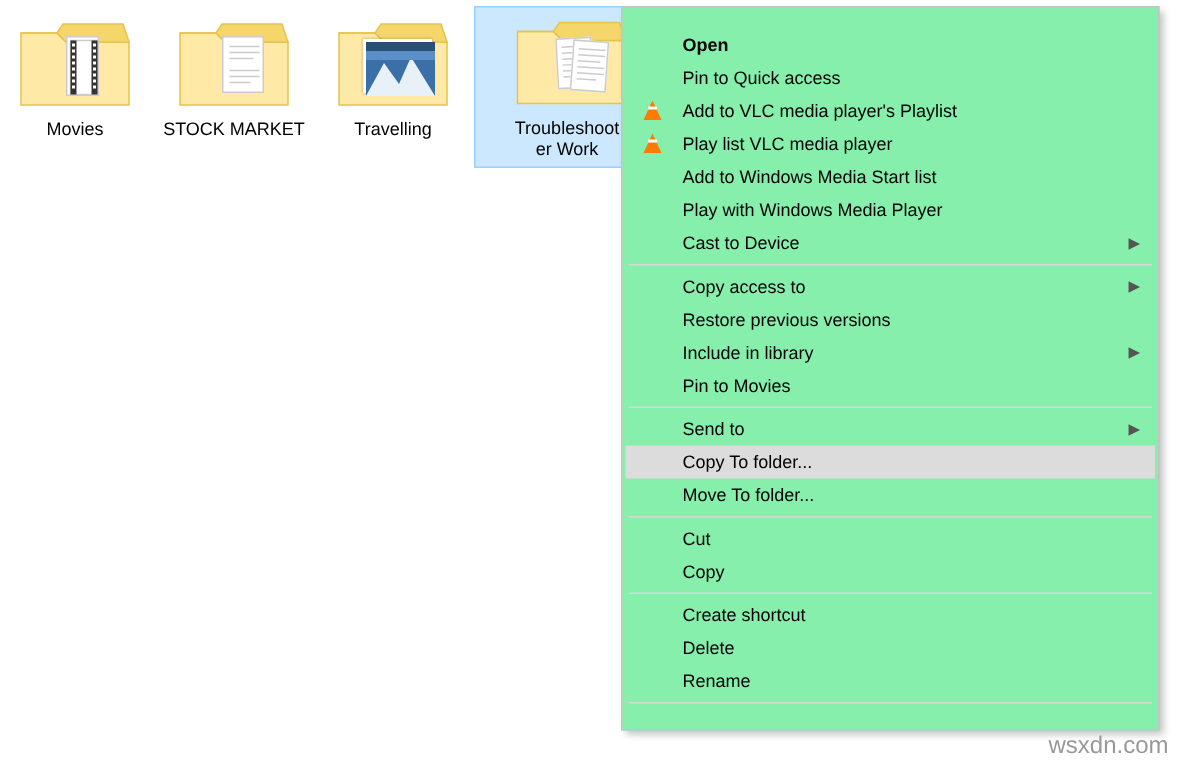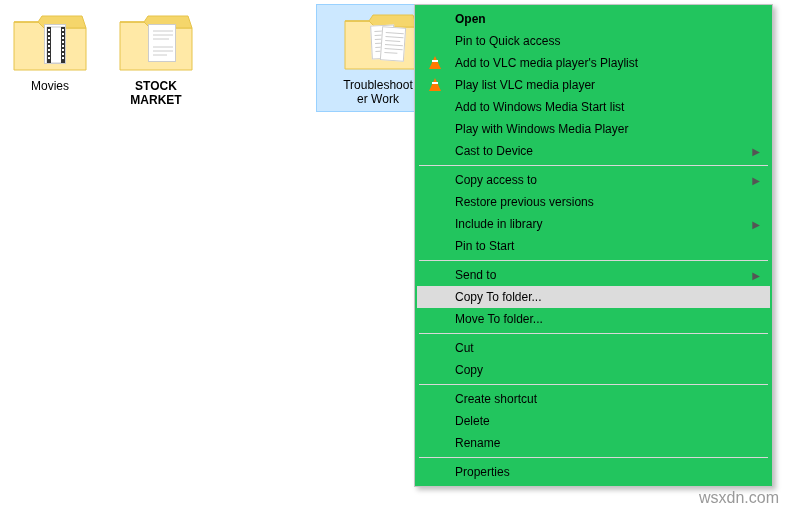--- a/index.html
+++ b/index.html
@@ -56,10 +56,10 @@
       left: 414px;
       top: 4px;
       width: 359px;
-      background: #22c55e;
+      background: #86efac;
       border: 1px solid #c4c4c4;
       box-shadow: 3px 3px 5px rgba(0,0,0,0.25);
-      padding: 3px 2px;
+      padding: 14px 2px;
     }
     .menu-item {
       display: flex;

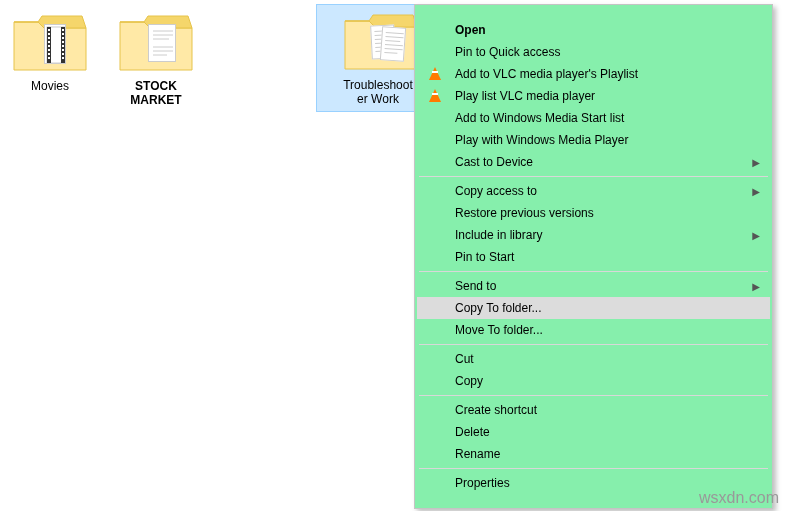--- a/index.html
+++ b/index.html
@@ -157,7 +157,7 @@
     <div class="folder-label">Movies</div>
   </div>
 
-  <div class="folder-item" style="left:106px; top:6px;font-weight:bold;">
+  <div class="folder-item" style="left:106px; top:6px;">
     <div class="folder-icon-wrap">
       <svg class="folder-svg" viewBox="0 0 80 64">
         <path d="M4 10 L28 10 L34 16 L76 16 L76 58 L4 58 Z" fill="#ffe9a6" stroke="#e6c34a"></path>

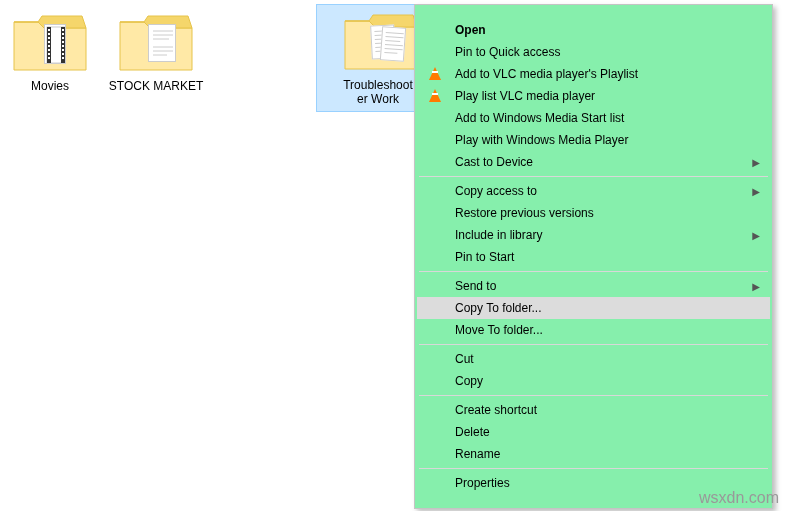--- a/index.html
+++ b/index.html
@@ -177,6 +177,23 @@
     <div class="folder-label">STOCK MARKET</div>
   </div>
 
+  <div class="folder-item" style="left:212px; top:6px;">
+    <div class="folder-icon-wrap">
+      <svg class="folder-svg" viewBox="0 0 80 64">
+        <path d="M4 10 L28 10 L34 16 L76 16 L76 58 L4 58 Z" fill="#ffe9a6" stroke="#e6c34a"></path>
+        <path d="M4 10 L28 10 L34 16 L76 16 L72 4 L32 4 L28 10 Z" fill="#f5d66b" stroke="#e6c34a"></path>
+      </svg>
+      <div class="thumb" style="left:20px; width:46px; height:36px; top:14px; border:2px solid #fff; box-shadow:0 0 2px rgba(0,0,0,0.3);">
+        <svg width="46" height="36">
+            <rect width="46" height="36" fill="#3b6fa8"></rect>
+            <polygon points="0,36 12,14 22,28 30,10 46,36" fill="#e8f0f8"></polygon>
+            <rect y="0" width="46" height="12" fill="#5a8fc8"></rect>
+            <rect y="0" width="46" height="6" fill="#2a4f78"></rect>
+          </svg>
+      </div>
+    </div>
+    <div class="folder-label">Travelling</div>
+  </div>
 
   <div class="folder-item selected" style="left:316px; top:4px;padding-left:24px;">
     <div class="folder-icon-wrap">

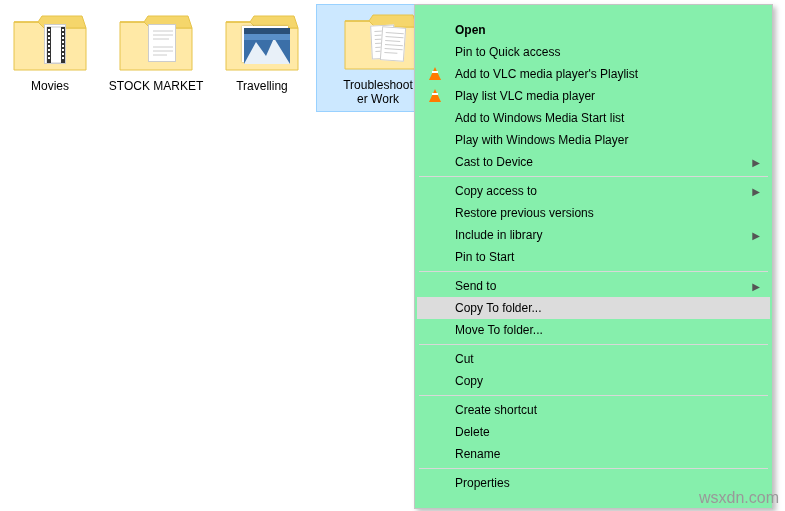--- a/index.html
+++ b/index.html
@@ -267,7 +267,7 @@
         <span class="arrow">▶</span>
       </div>
     <div class="menu-item">
-        <span>Pin to Start</span>
+        <span>Pin to Movies</span>
       </div>
     <div class="menu-sep"></div>
     <div class="menu-item">

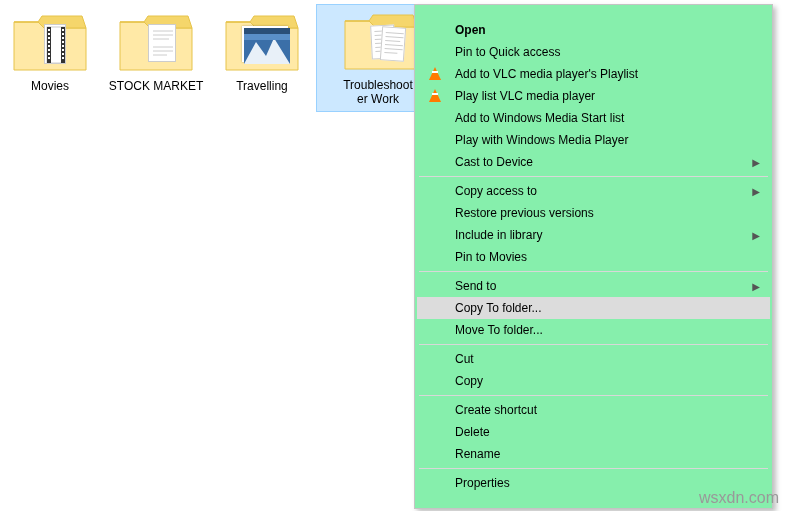--- a/index.html
+++ b/index.html
@@ -298,9 +298,6 @@
         <span>Rename</span>
       </div>
     <div class="menu-sep"></div>
-    <div class="menu-item">
-        <span>Properties</span>
-      </div>
   </div>
 
   <div class="watermark">wsxdn.com</div>

